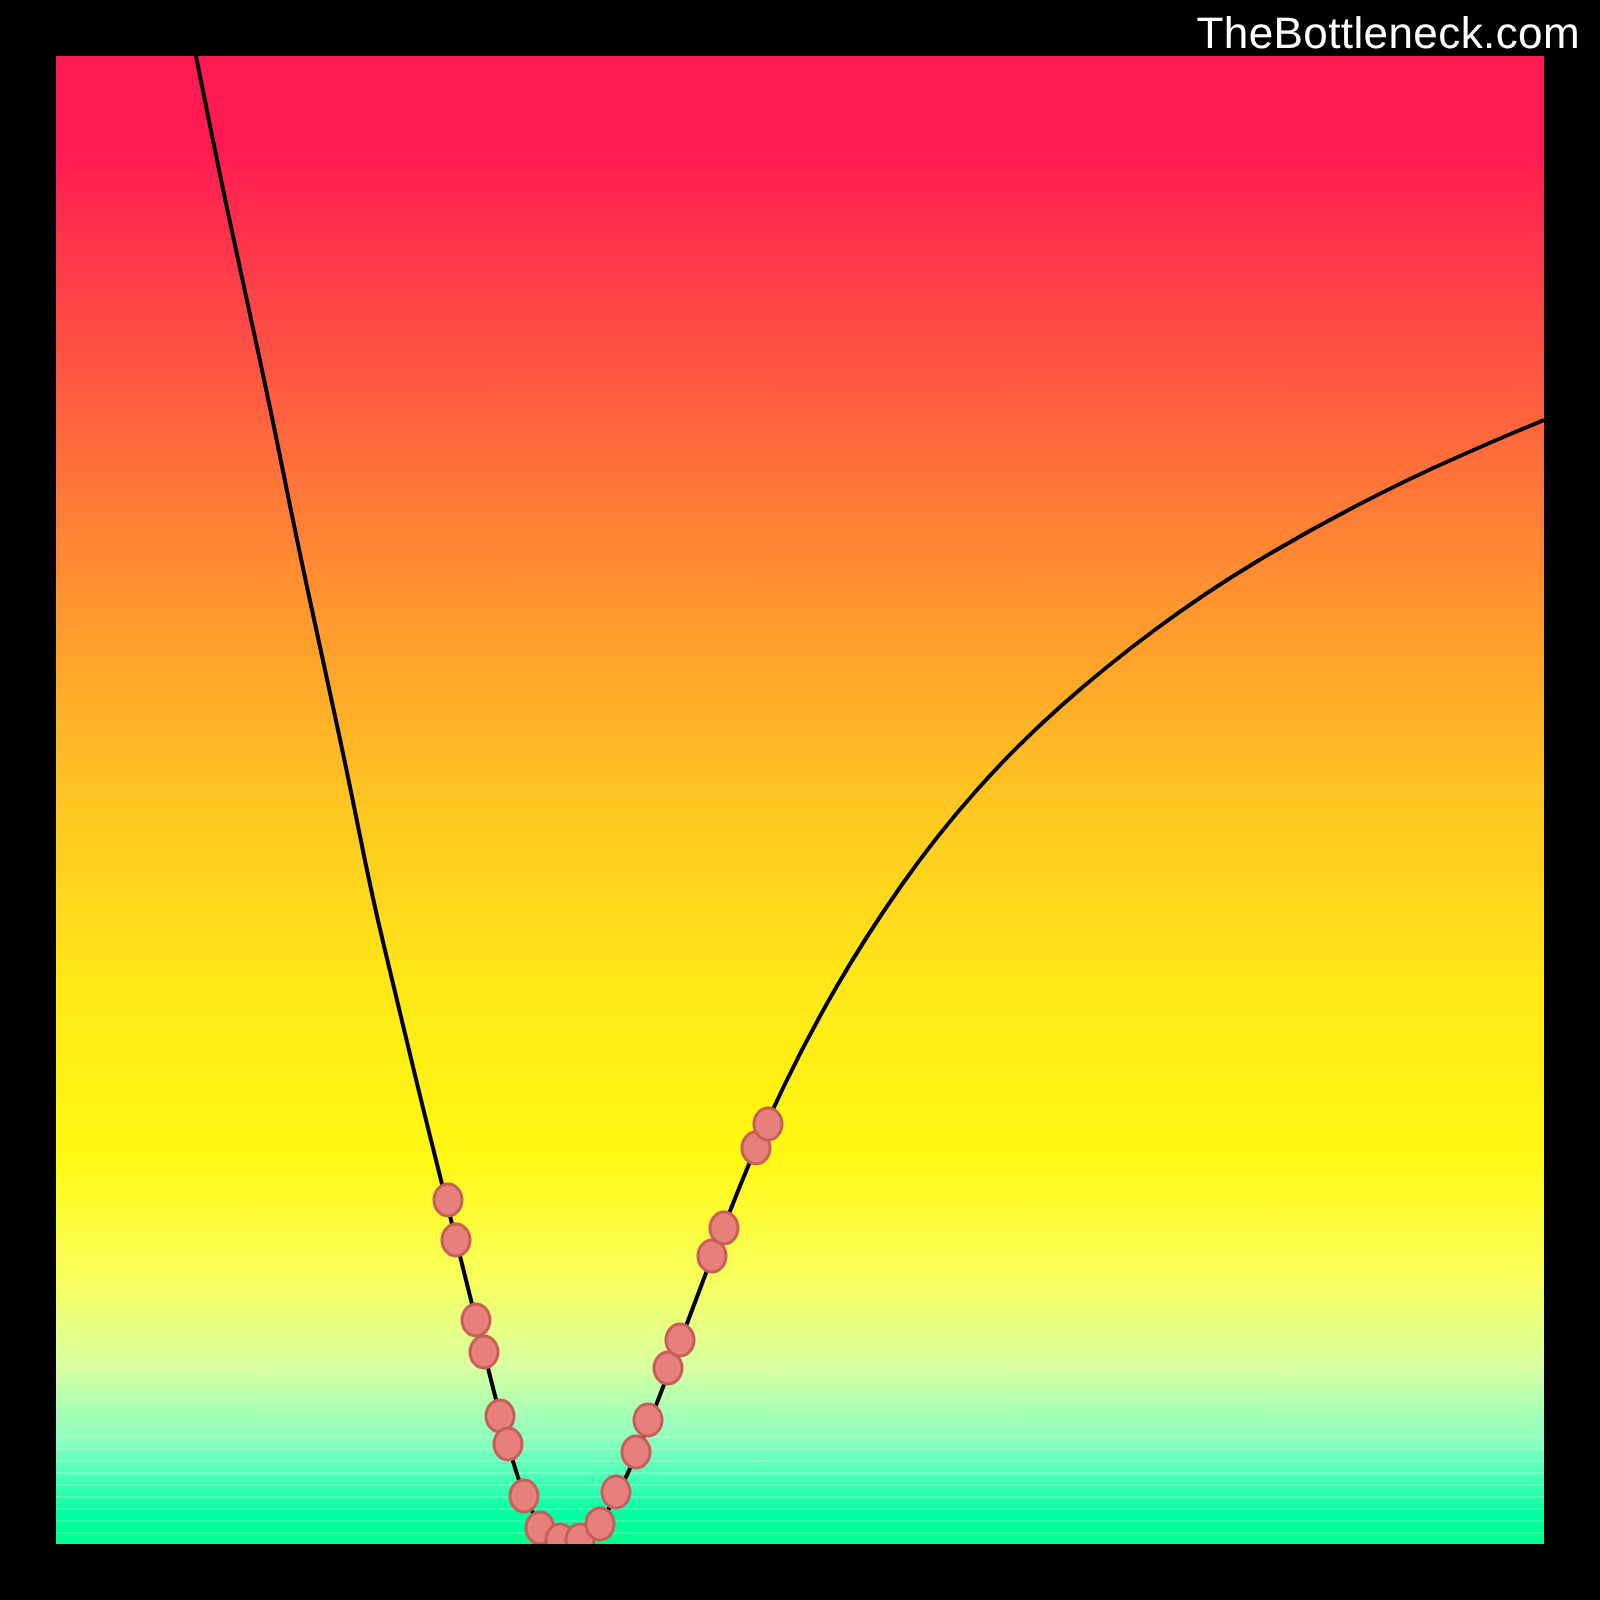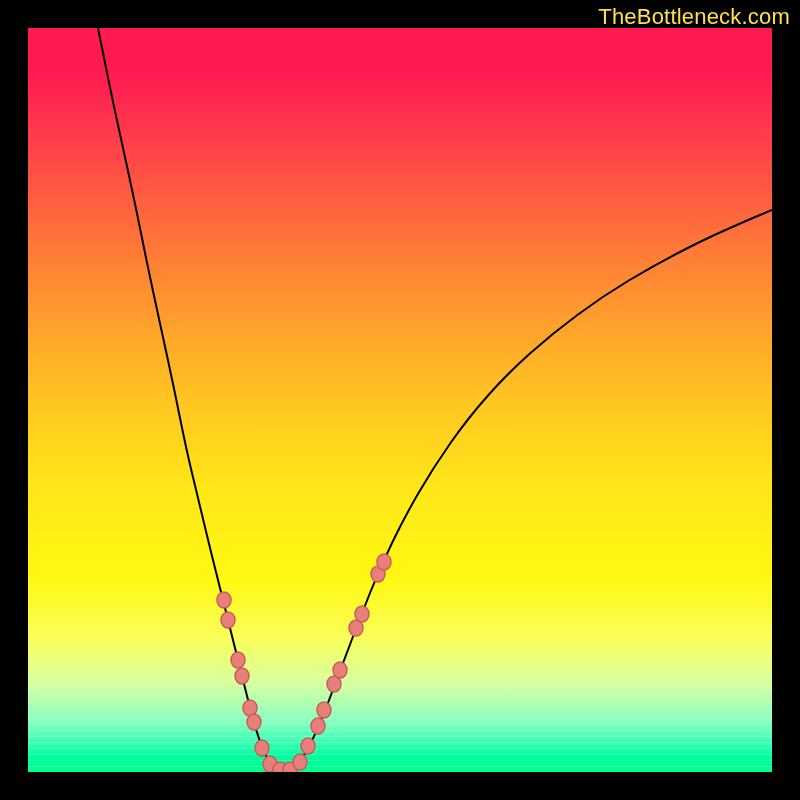--- a/index.html
+++ b/index.html
@@ -60,7 +60,7 @@
     position: absolute;
     top: 4px;
     right: 10px;
-    color: #fde047;
+    color: #ffffff;
     font-size: 22px;
     letter-spacing: 0.2px;
     font-weight: 400;

